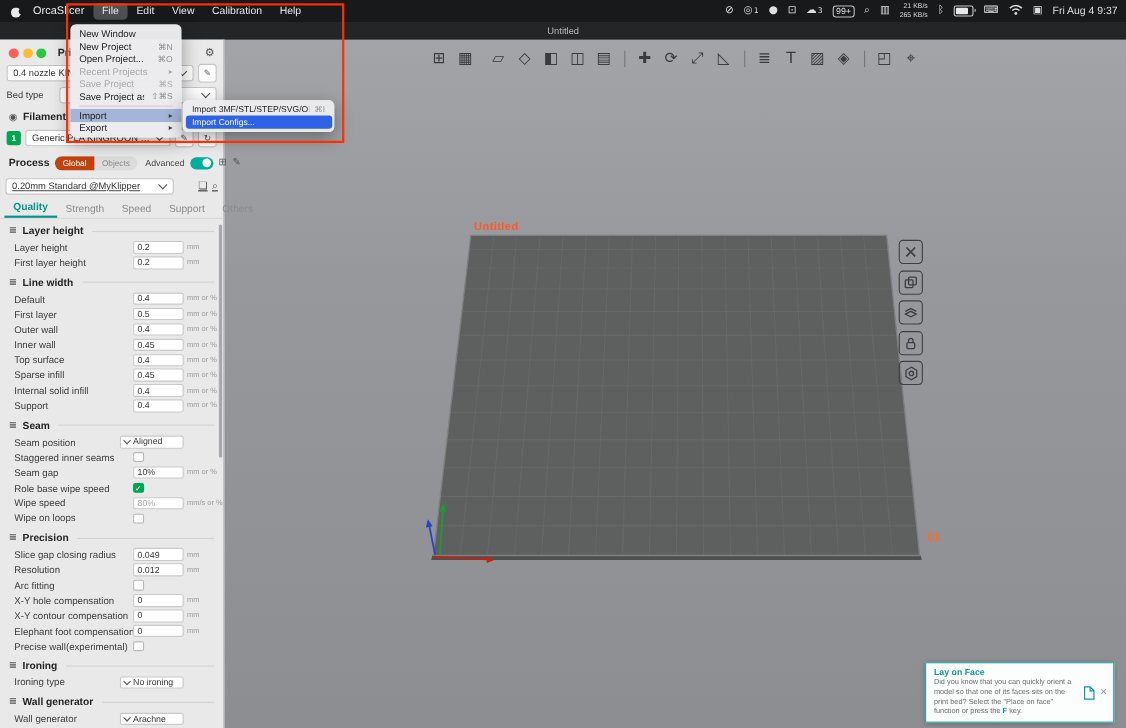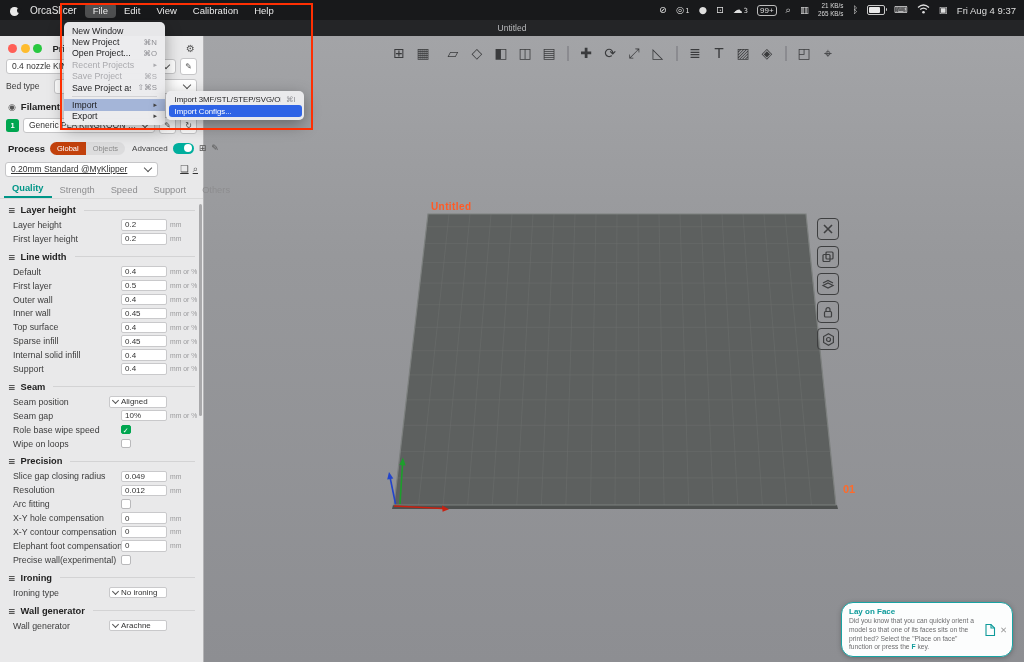--- a/index.html
+++ b/index.html
@@ -307,6 +307,13 @@
         <div class="val select">
           <span class="caret-s"></span>
           <span>Aligned</span>
+        </div>
+        <span class="unit"></span>
+      </div>
+      <div class="srow">
+        <span class="lbl">Staggered inner seams</span>
+        <div class="cbwrap">
+          <div class="cb"></div>
         </div>
         <span class="unit"></span>
       </div>

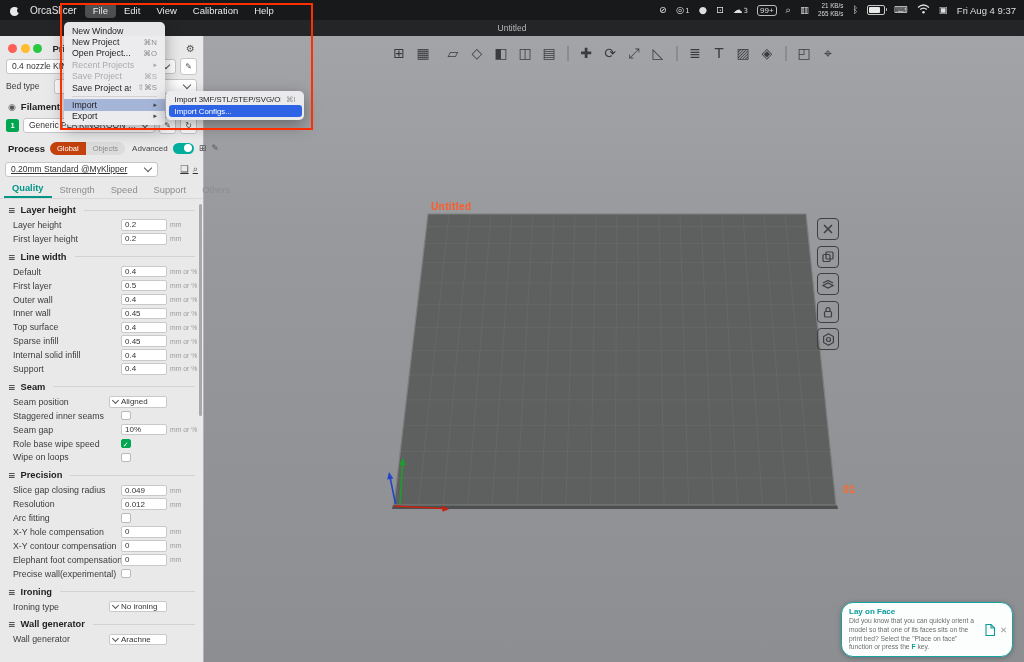--- a/index.html
+++ b/index.html
@@ -328,6 +328,11 @@
           <div class="cb checked">✓</div>
         </div>
         <span class="unit"></span>
+      </div>
+      <div class="srow">
+        <span class="lbl">Wipe speed</span>
+        <div class="val muted">80%</div>
+        <span class="unit">mm/s or %</span>
       </div>
       <div class="srow">
         <span class="lbl">Wipe on loops</span>

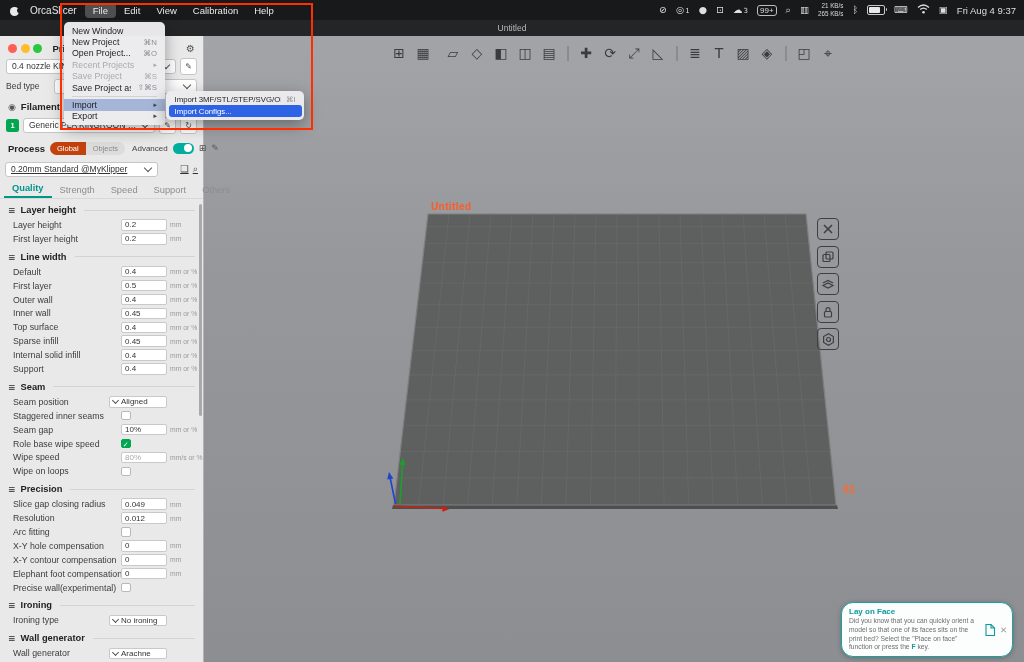--- a/index.html
+++ b/index.html
@@ -100,7 +100,7 @@
   .plate-btns{position:absolute;left:614px;top:182px;display:flex;flex-direction:column;gap:5.5px;}
   .pbtn{width:22px;height:22px;border:1.6px solid #3e3f40;border-radius:4px;display:flex;align-items:center;justify-content:center;box-sizing:border-box;}
 
-  .notif{position:absolute;right:11px;bottom:5px;width:172px;background:#fcfdfd;border:1px solid #18a3a3;border-radius:12px;
+  .notif{position:absolute;right:11px;bottom:5px;width:172px;background:#fcfdfd;border:1px solid #18a3a3;border-radius:0;
          padding:4px 5px 4px 7px;display:flex;gap:5px;box-shadow:0 1px 5px rgba(0,0,0,.25);box-sizing:border-box;}
   .notif-text{flex:1;}
   .notif-title{color:#0d9a9a;font-size:8px;font-weight:bold;margin-bottom:1px;}

